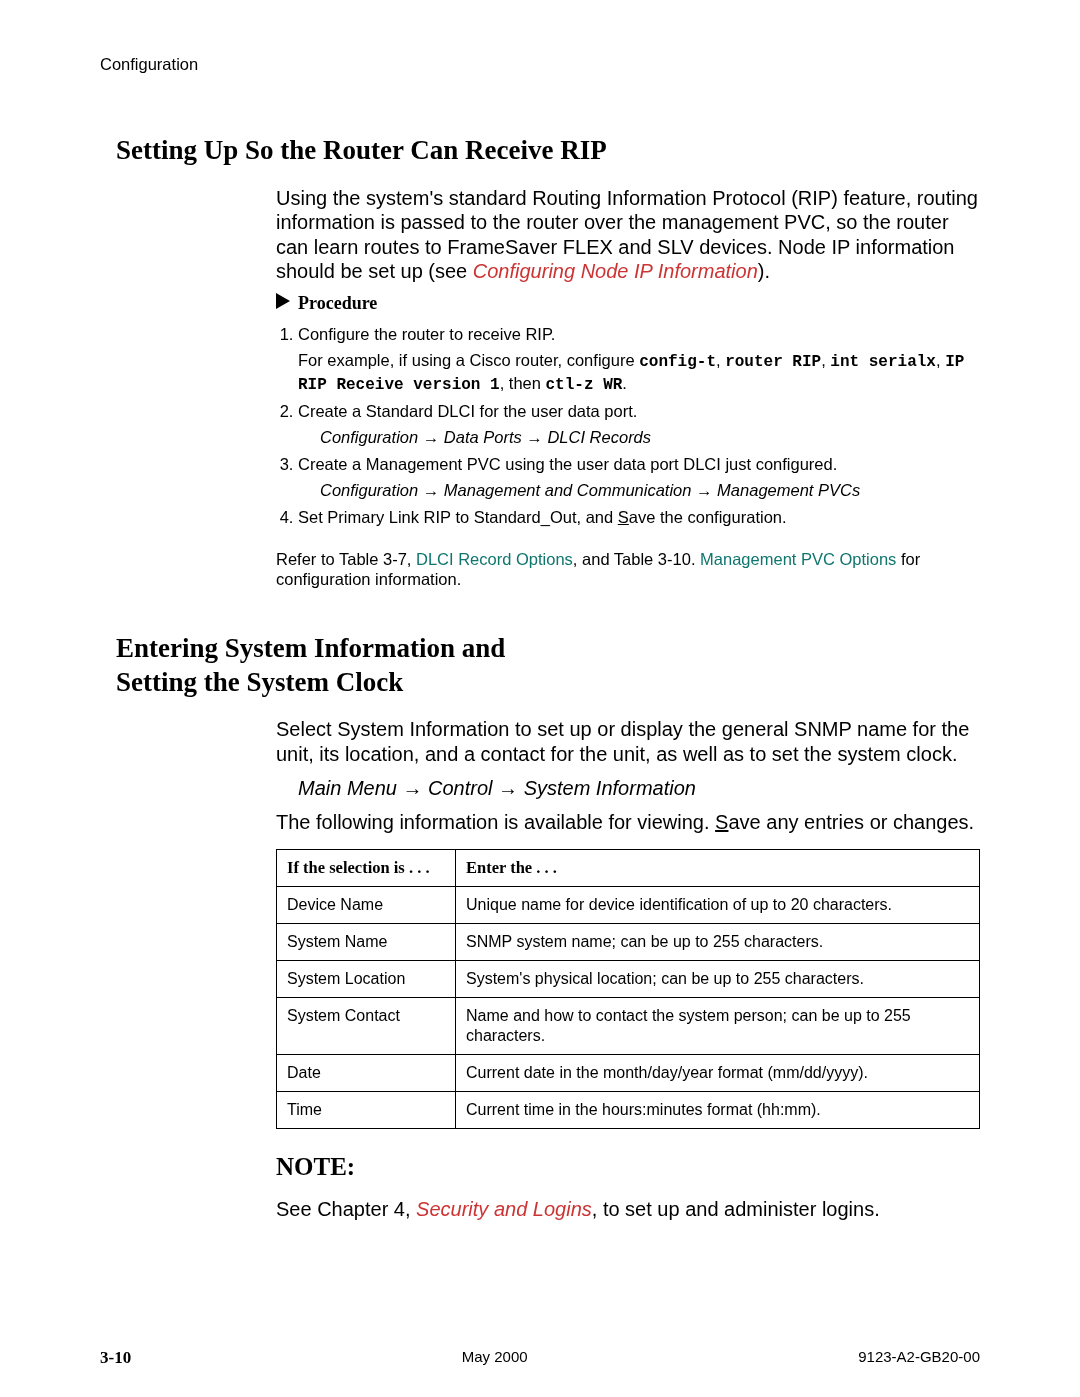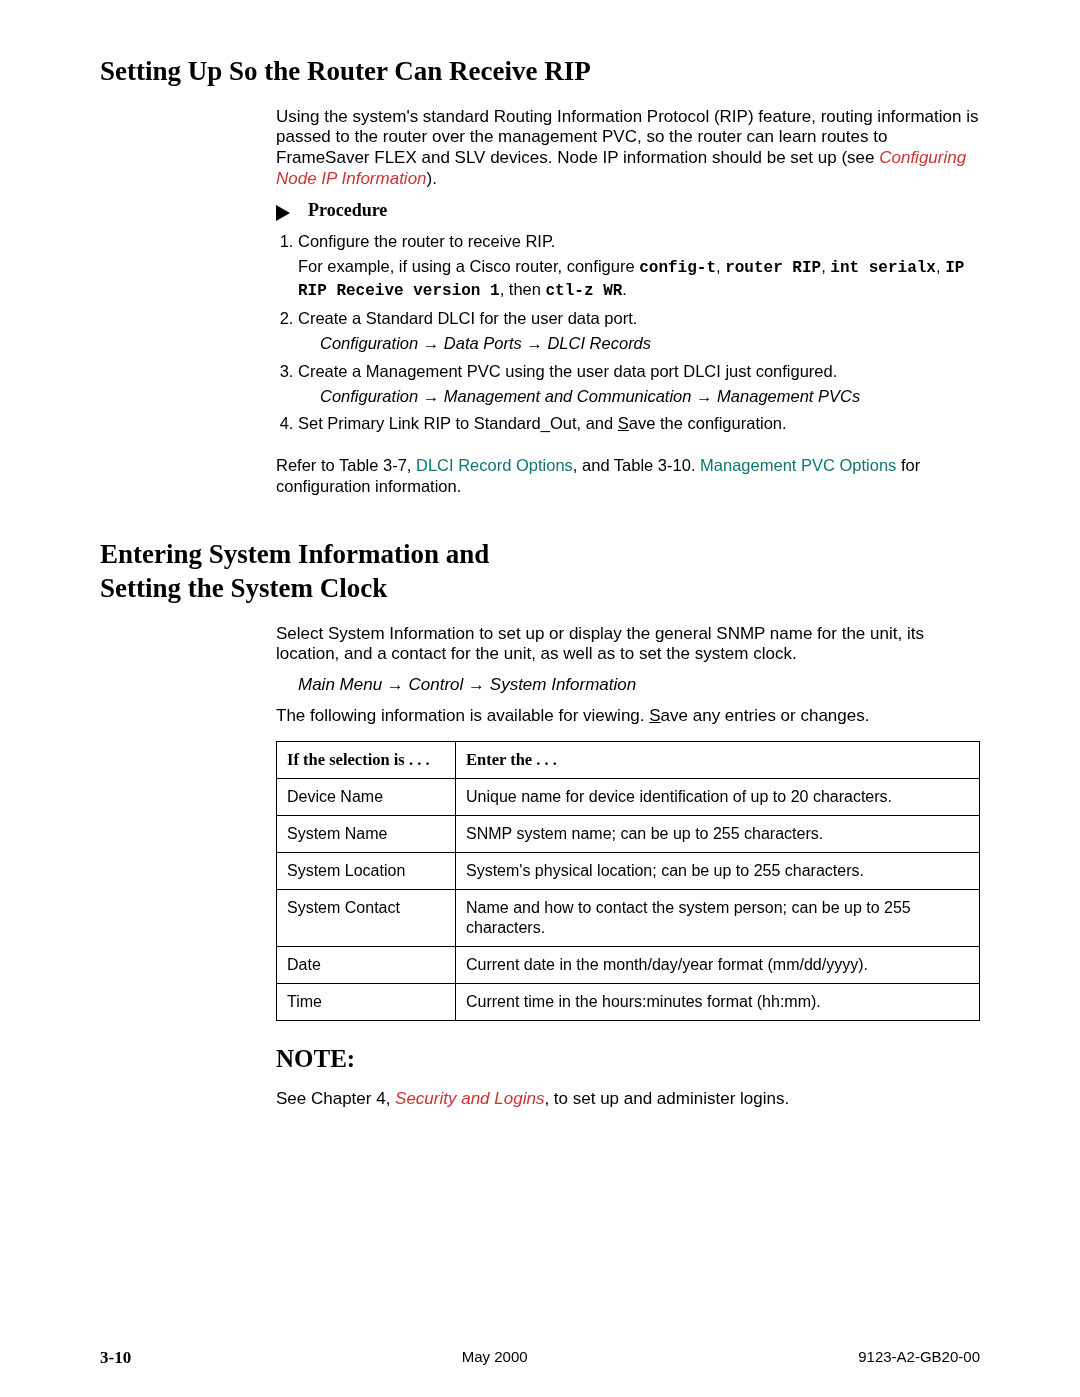--- a/index.html
+++ b/index.html
@@ -139,6 +139,7 @@
 
 <div class="page">
 
+  <div class="running-head">Configuration</div>
 
   <h2 class="section-title">Setting Up So the Router Can Receive RIP</h2>
 

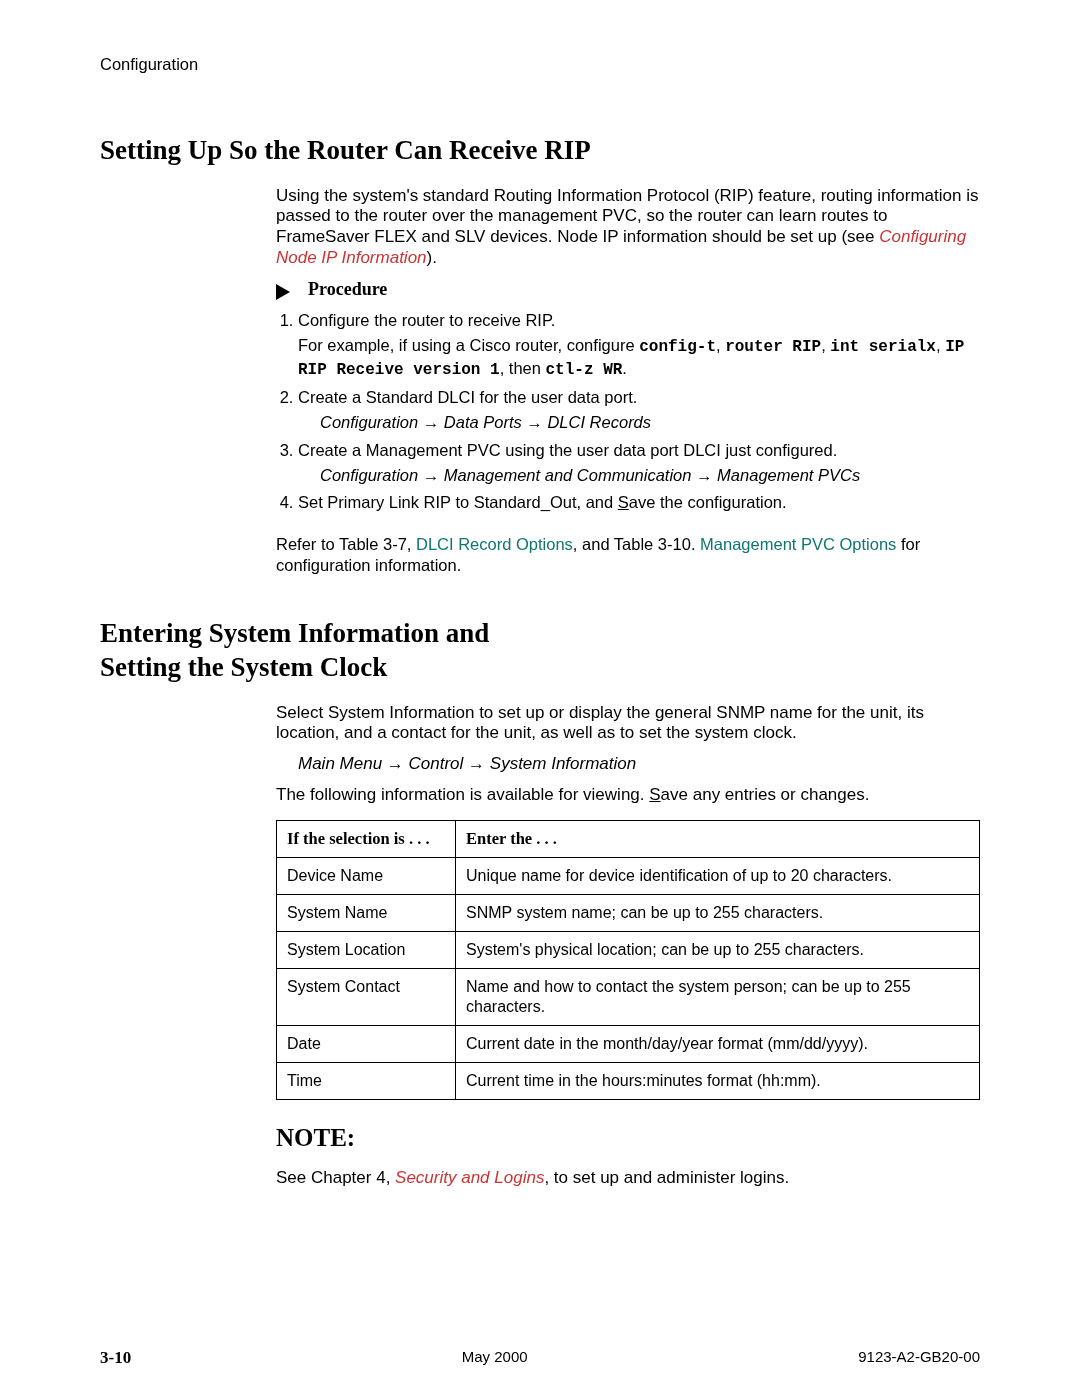--- a/index.html
+++ b/index.html
@@ -24,7 +24,7 @@
     font-family: "Times New Roman", Times, serif;
     font-weight: bold;
     font-size: 27px;
-    margin: 0 0 18px 0;
+    margin: 0 0 18px 16px;
     line-height: 1.25;
   }
   .indent-block {

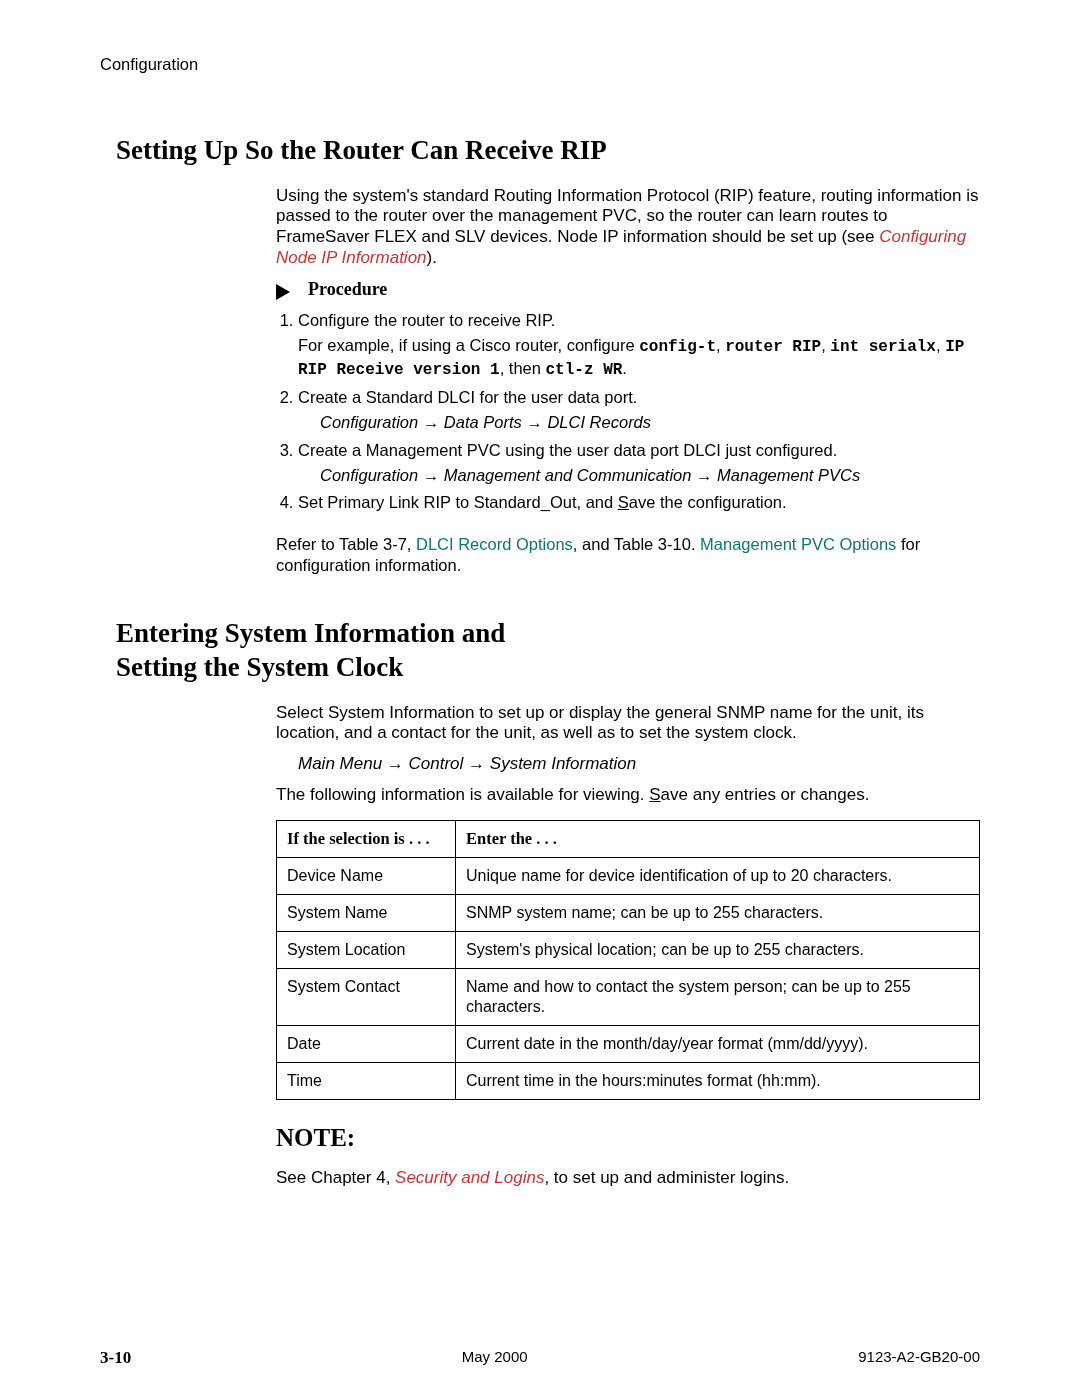--- a/index.html
+++ b/index.html
@@ -31,7 +31,7 @@
     margin-left: 176px;
   }
   p {
-    font-size: 17px;
+    font-size: 20px;
     line-height: 1.22;
     margin: 0 0 10px 0;
   }

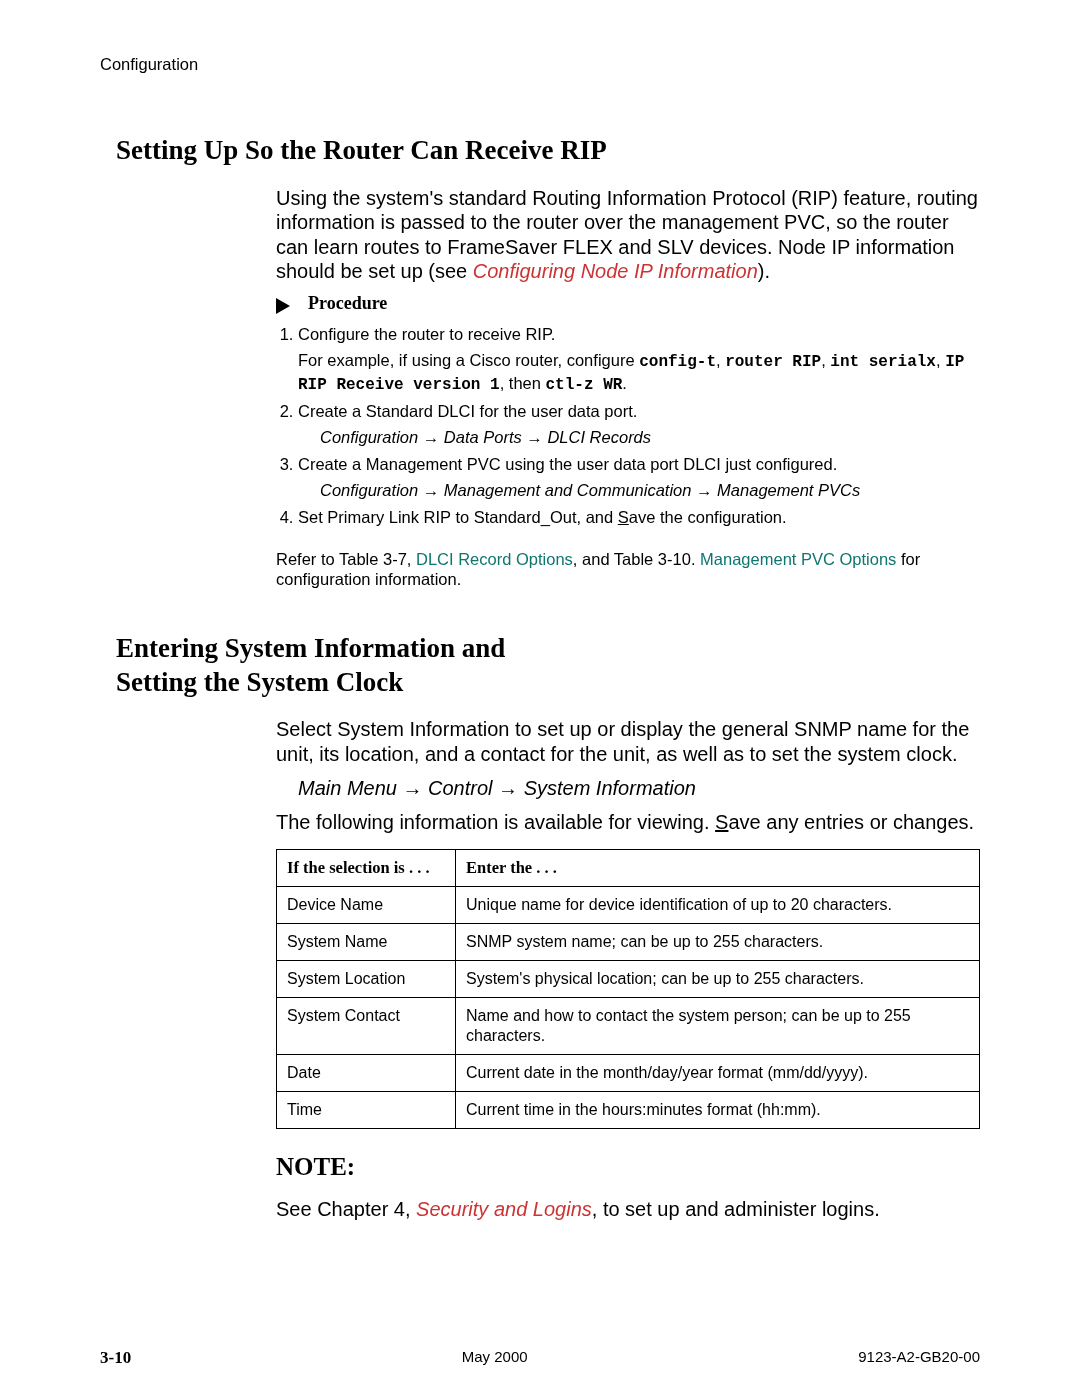--- a/index.html
+++ b/index.html
@@ -44,8 +44,8 @@
   }
   .proc-row {
     display: flex;
-    align-items: flex-end;
-    gap: 18px;
+    align-items: flex-start;
+    gap: 8px;
     margin-bottom: 10px;
   }
   .triangle {

